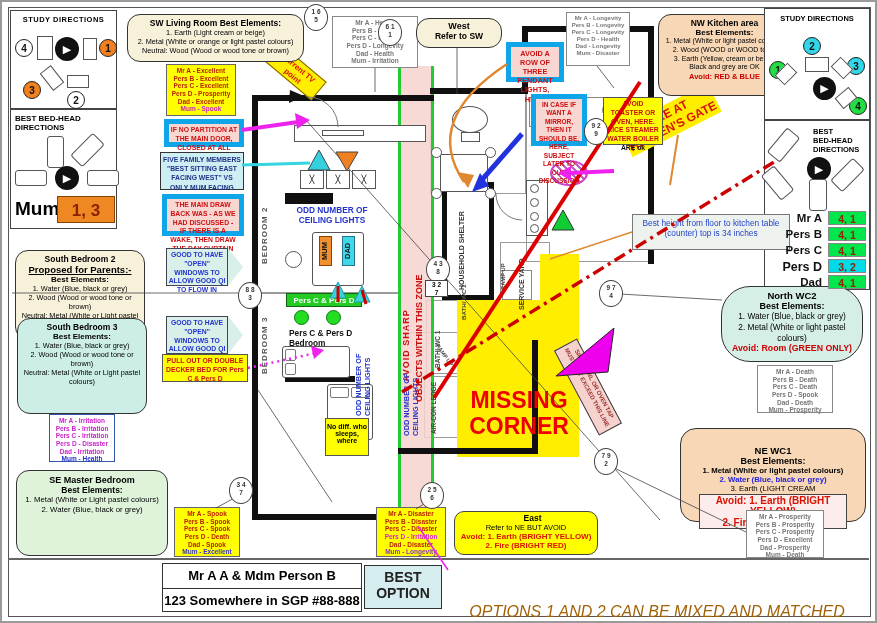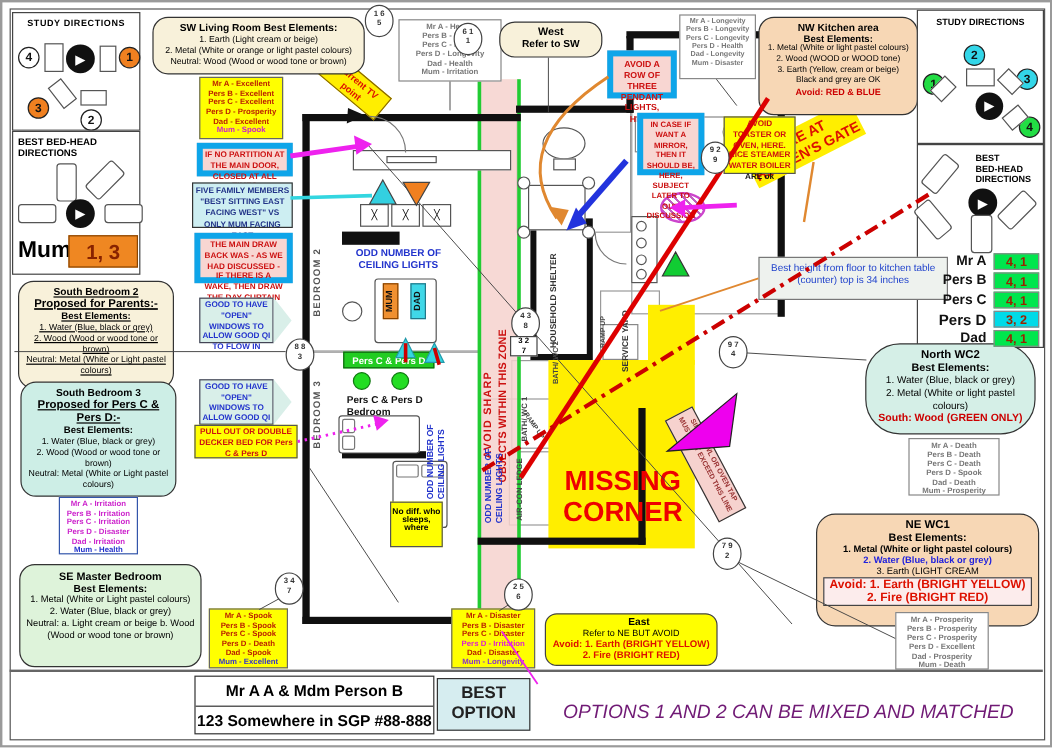--- a/index.html
+++ b/index.html
@@ -141,7 +141,7 @@
       <div>Mum - Disaster</div>
     </div>
 
-<div class="abs rnote" style="left:630px;top:12px;width:133px;height:82px;padding:3px;background:#f7d7b5;z-index:30;">
+<div class="abs rnote" style="left:656px;top:12px;width:133px;height:82px;padding:3px;background:#f7d7b5;z-index:30;">
   <div style="font-size:8.5px;font-weight:bold;">NW Kitchen area</div>
   <div style="font-size:8px;font-weight:bold;">Best Elements:</div>
   <div style="font-size:7px;line-height:1.25;">

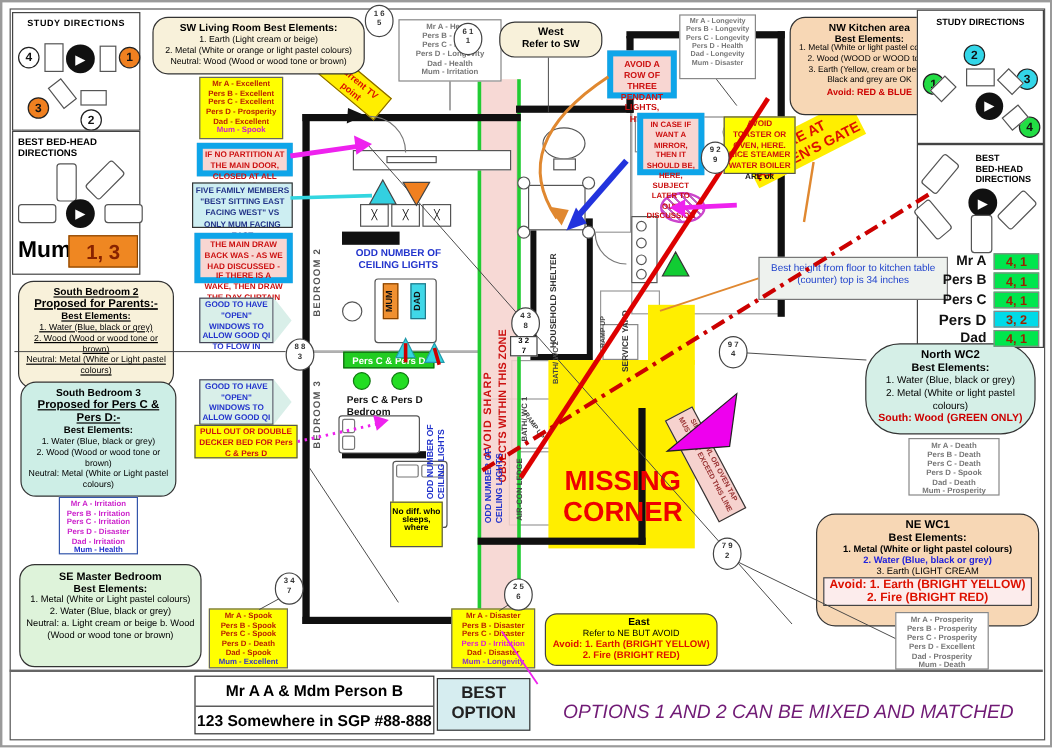--- a/index.html
+++ b/index.html
@@ -66,7 +66,7 @@
   <div class="abs" style="left:46px;top:86px;width:58px;height:27px;background:#ef8722;border:1px solid #884400;font-size:17px;font-weight:bold;color:#882200;text-align:center;line-height:27px;">1, 3</div>
 </div>
 
-<div class="abs rnote" style="left:13px;top:232px;width:130px;height:90px;padding:3px 4px;z-index:30;text-decoration:underline;">
+<div class="abs rnote" style="left:13px;top:248px;width:130px;height:90px;padding:3px 4px;z-index:30;">
   <div style="font-size:8.5px;font-weight:bold;">South Bedroom 2</div>
   <div style="font-size:9.5px;font-weight:bold;text-decoration:underline;">Proposed for Parents:-</div>
   <div style="font-size:8px;font-weight:bold;">Best Elements:</div>

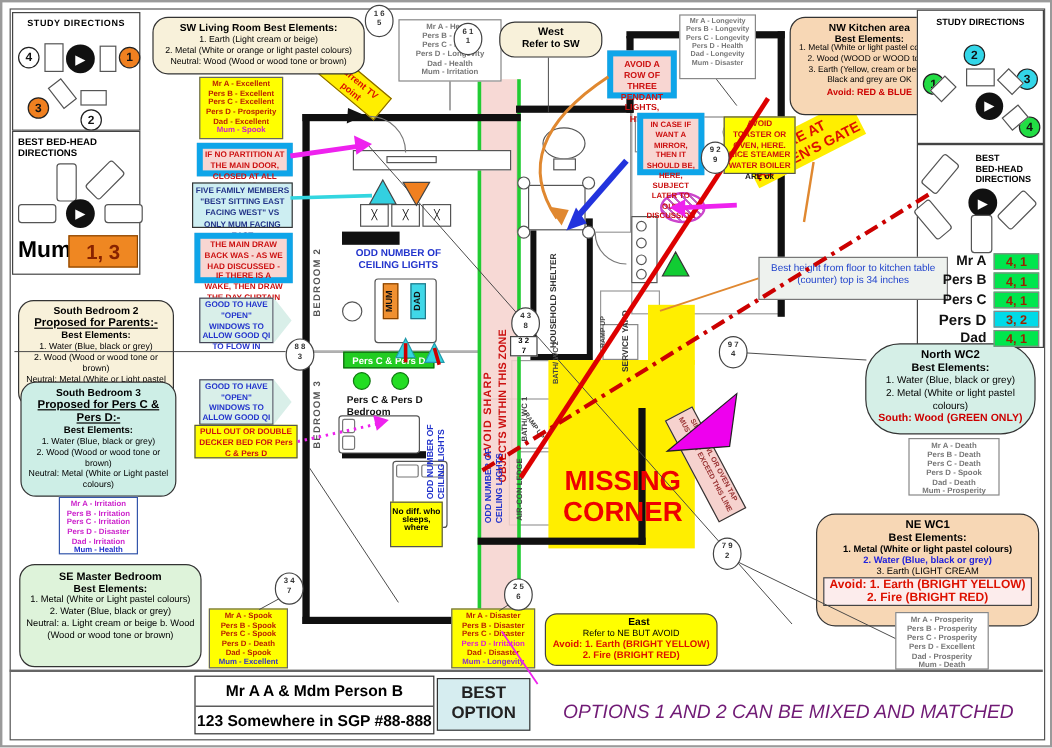--- a/index.html
+++ b/index.html
@@ -79,7 +79,6 @@
 
 <div class="abs rnote" style="left:15px;top:316px;width:130px;height:96px;padding:3px 4px;background:#cdeee6;z-index:30;">
   <div style="font-size:8.5px;font-weight:bold;">South Bedroom 3</div>
-  <div style="font-size:9.5px;font-weight:bold;text-decoration:underline;">Proposed for Pers C &amp; Pers D:-</div>
   <div style="font-size:8px;font-weight:bold;">Best Elements:</div>
   <div style="font-size:7.3px;line-height:1.25;">
         <div>1. Water (Blue, black or grey)</div>

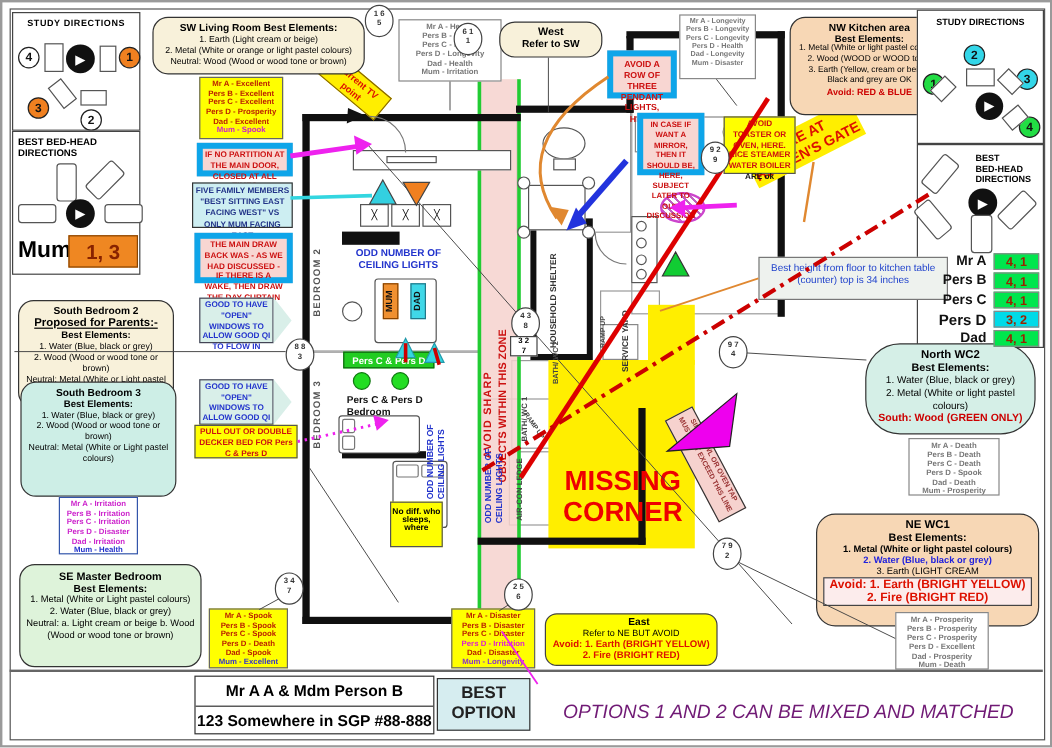--- a/index.html
+++ b/index.html
@@ -194,7 +194,7 @@
         <div>1. Water (Blue, black or grey)</div>
         <div>2. Metal (White or light pastel colours)</div>
       </div>
-  <div style="font-size:8.8px;font-weight:bold;color:#cc0000;">South: Wood (GREEN ONLY)</div>
+  <div style="font-size:8.8px;font-weight:bold;color:#cc0000;">Avoid: Room (GREEN ONLY)</div>
 </div>
 
 <div class="abs stars-box" style="left:755px;top:363px;width:76px;height:48px;z-index:30;">

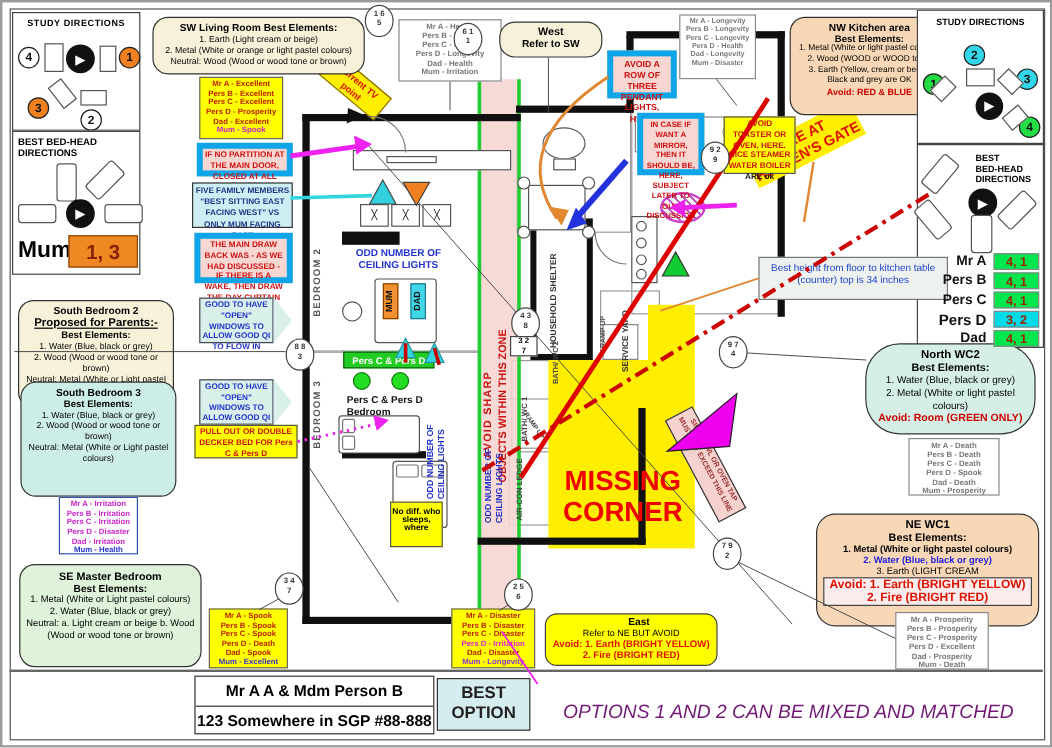--- a/index.html
+++ b/index.html
@@ -206,7 +206,7 @@
       <div>Mum - Prosperity</div>
     </div>
 
-<div class="abs rnote" style="left:678px;top:426px;width:186px;height:94px;padding:3px;background:#f7d7b5;border-radius:16px;z-index:30;">
+<div class="abs rnote" style="left:678px;top:426px;width:186px;height:94px;padding:16px;background:#f7d7b5;border-radius:16px;z-index:30;">
   <div style="font-size:9.5px;font-weight:bold;">NE  WC1</div>
   <div style="font-size:9px;font-weight:bold;">Best Elements:</div>
   <div style="font-size:7.8px;font-weight:bold;">1. Metal (White or light pastel colours)</div>

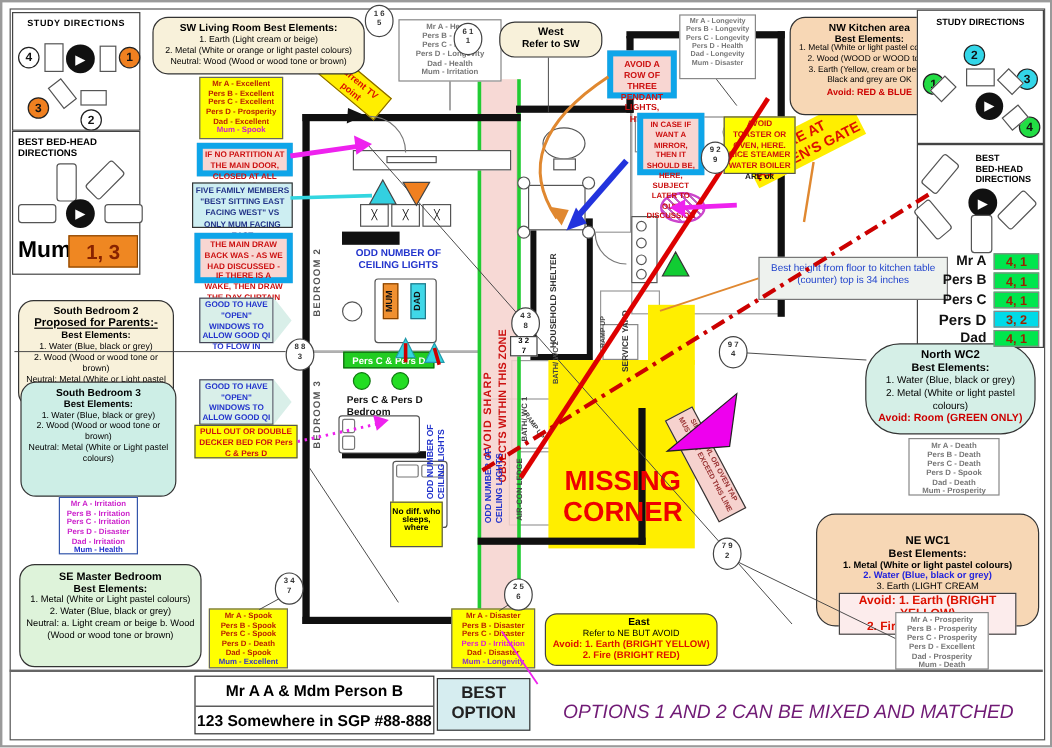--- a/index.html
+++ b/index.html
@@ -102,7 +102,6 @@
   <div style="font-size:7.8px;line-height:1.3;">
         <div>1. Metal (White or Light pastel colours)</div>
         <div>2. Water (Blue, black or grey)</div>
-        <div>Neutral: a. Light cream or beige b. Wood (Wood or wood tone or brown)</div>
       </div>
 </div>
 

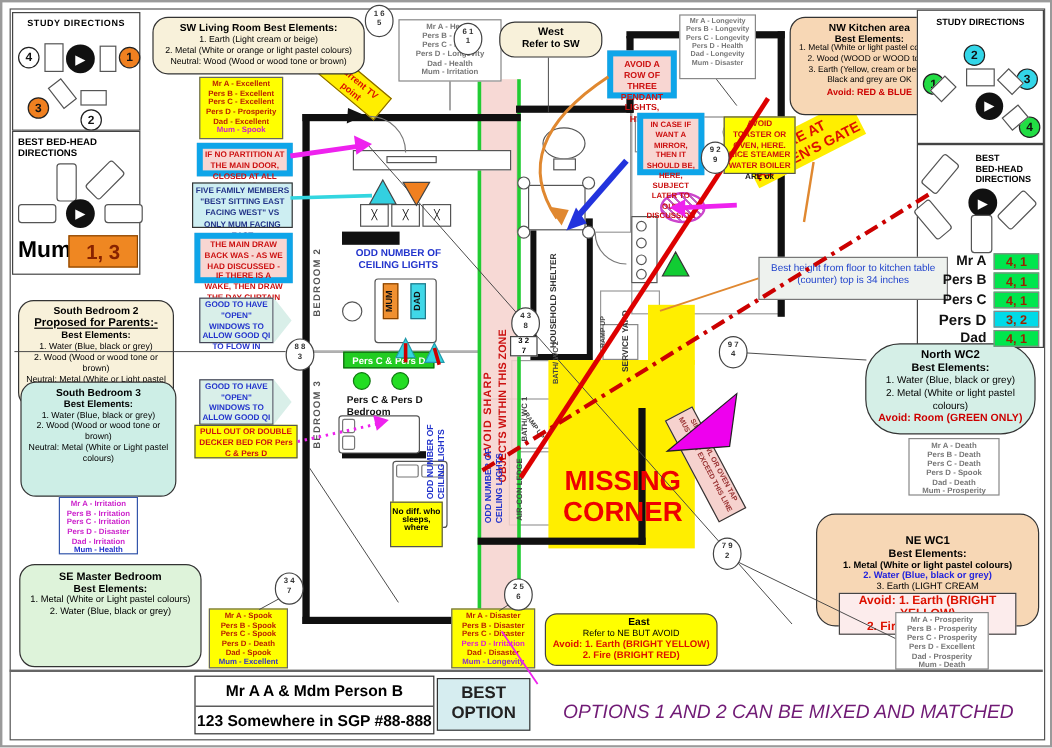--- a/index.html
+++ b/index.html
@@ -480,7 +480,7 @@
 </div>
 
 
-<div class="abs" style="left:450px;top:583px;width:410px;text-align:center;font-style:italic;font-size:16px;color:#701a75;z-index:31;">OPTIONS 1 AND 2 CAN BE MIXED AND MATCHED</div>
+<div class="abs" style="left:450px;top:601px;width:410px;text-align:center;font-style:italic;font-size:16px;color:#a16207;z-index:31;">OPTIONS 1 AND 2 CAN BE MIXED AND MATCHED</div>
 
 </div>
 

